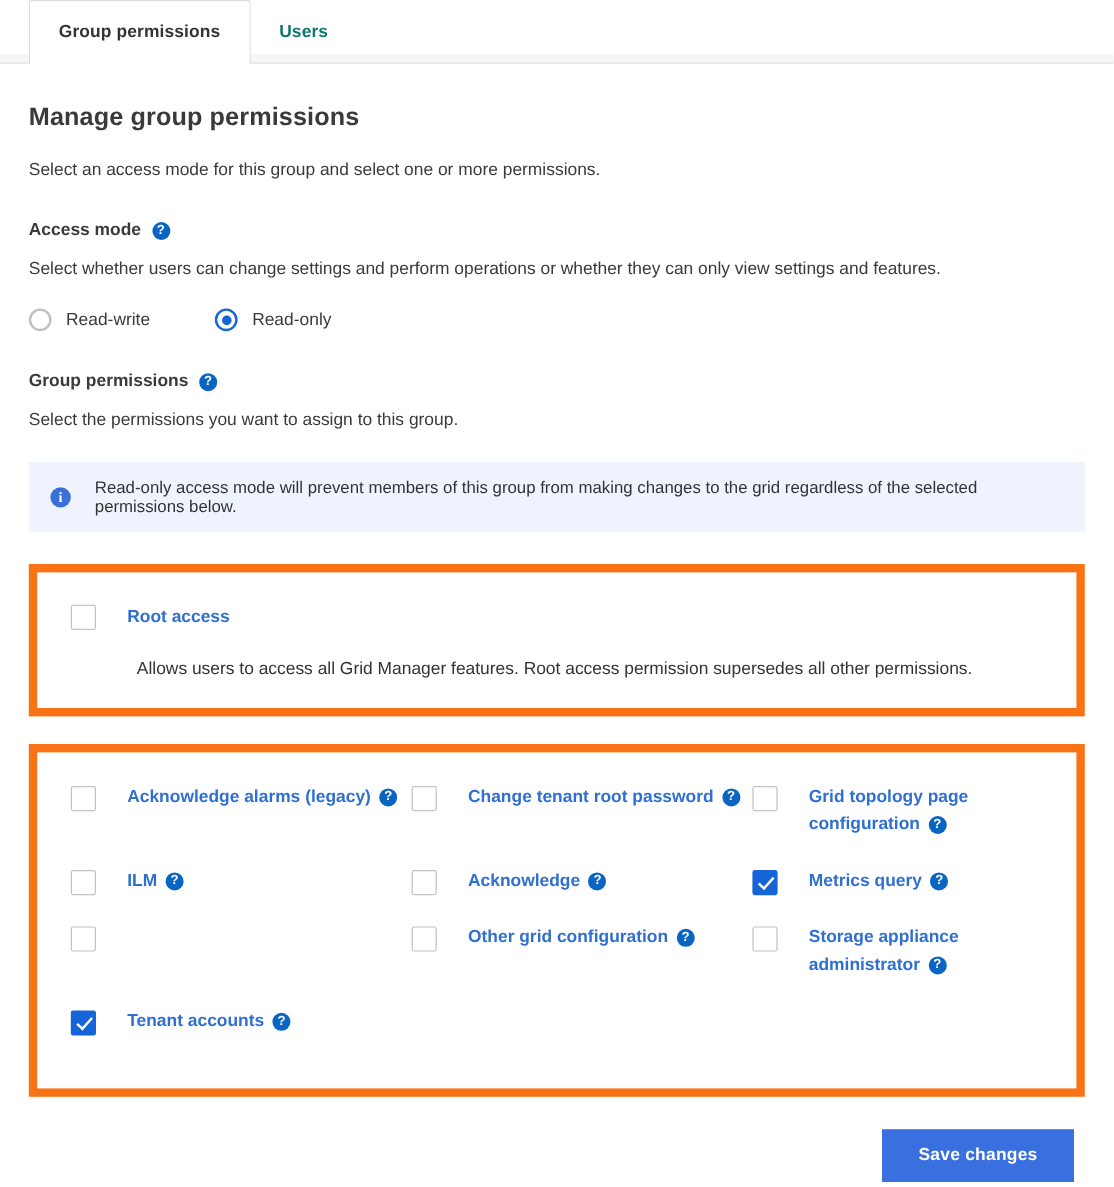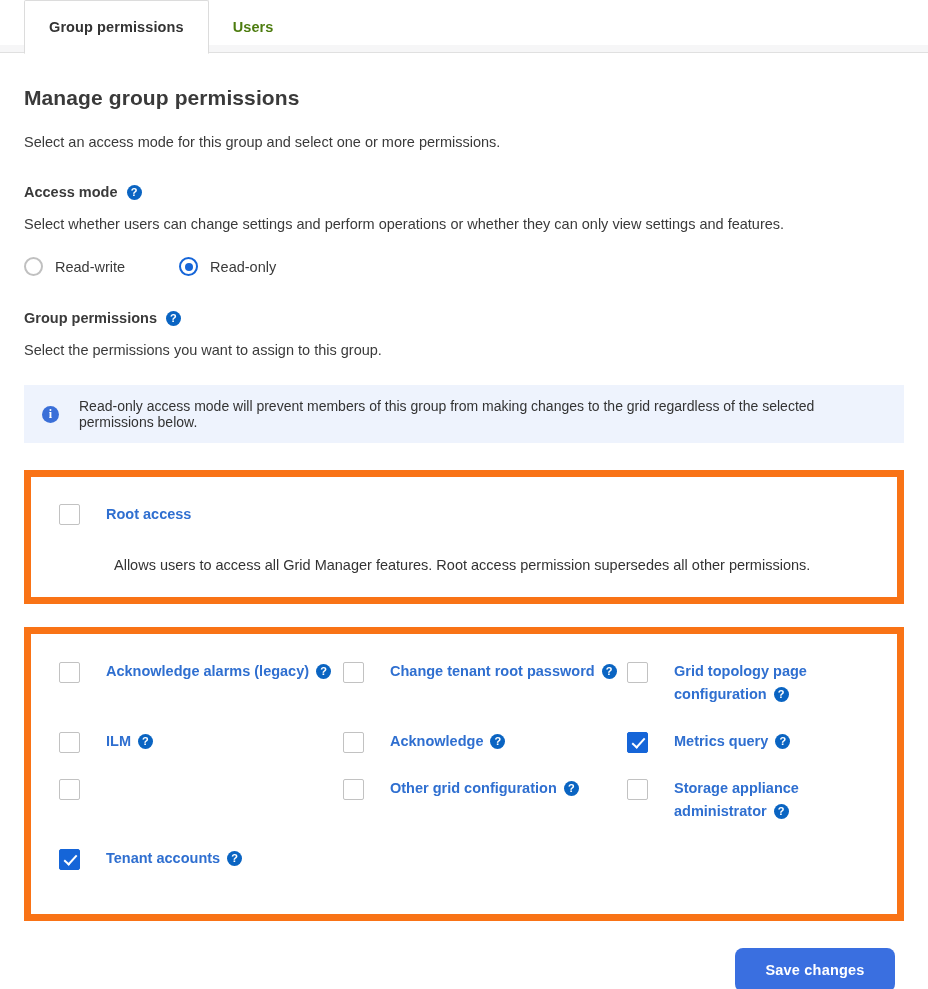--- a/index.html
+++ b/index.html
@@ -53,7 +53,7 @@
     cursor: pointer;
     background: transparent;
     border: none;
-    color: #4d7c0f;
+    color: #0f766e;
     white-space: nowrap;
   }
   .tab.active {

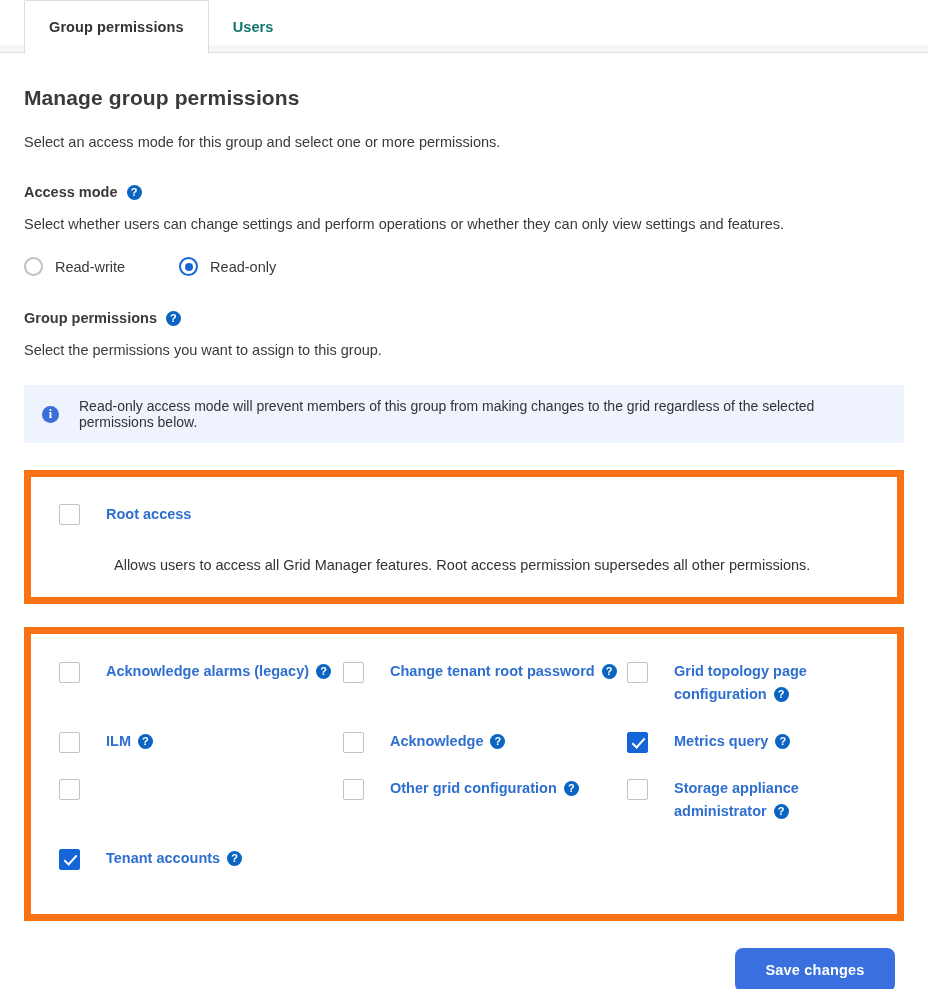--- a/index.html
+++ b/index.html
@@ -195,7 +195,7 @@
   .root-desc {
     font-size: 14.5px;
     color: #333333;
-    margin-top: 30px;
+    margin-top: 23px;
     margin-left: 55px;
   }
 

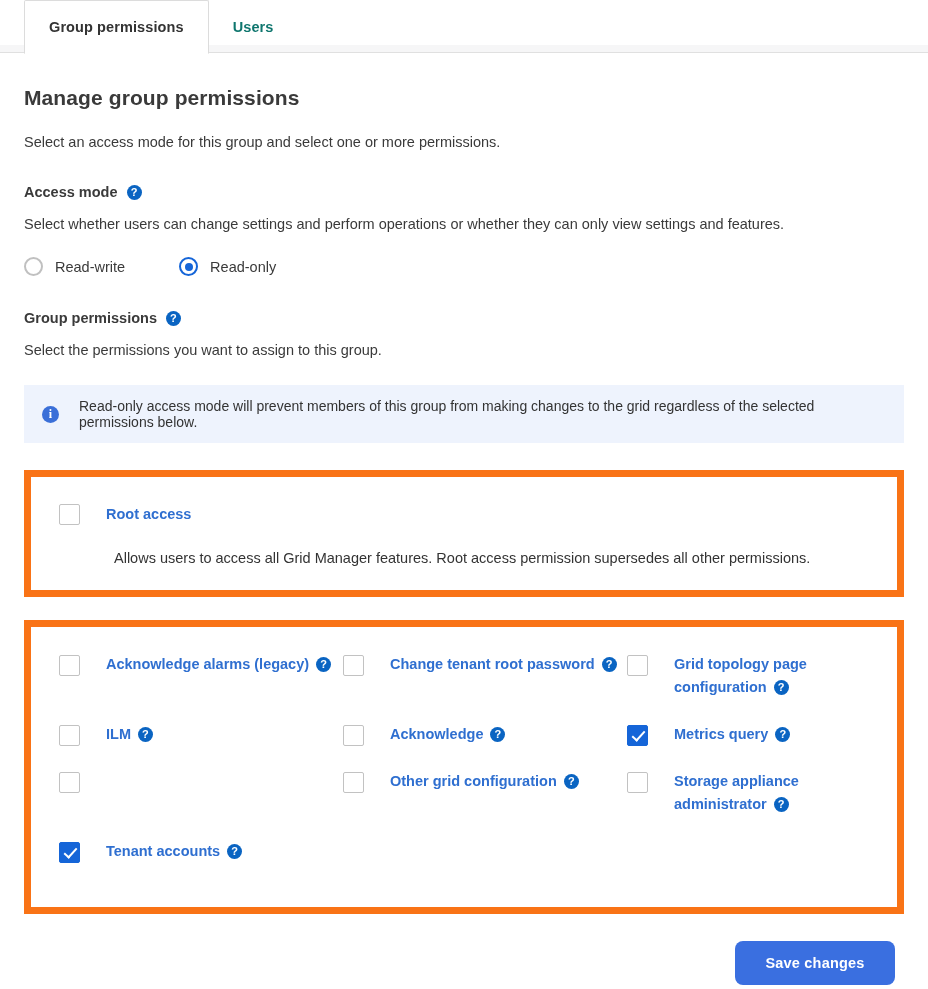--- a/index.html
+++ b/index.html
@@ -265,7 +265,7 @@
     padding: 0 28px;
     height: 44px;
     min-width: 160px;
-    border-radius: 8px;
+    border-radius: 0;
     cursor: pointer;
     letter-spacing: .2px;
   }

